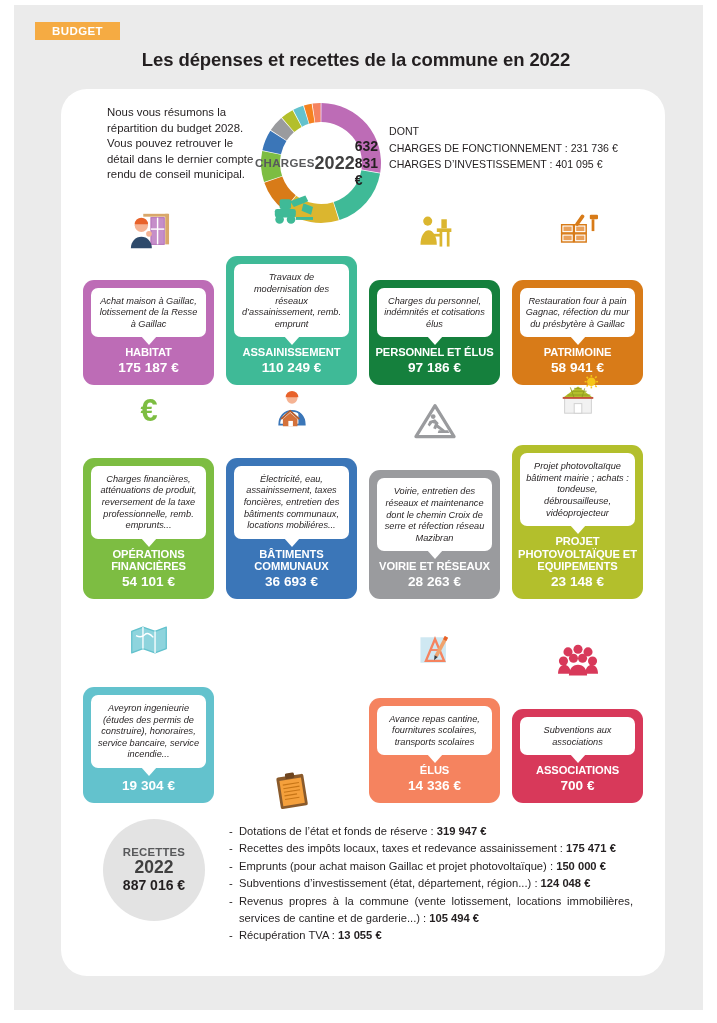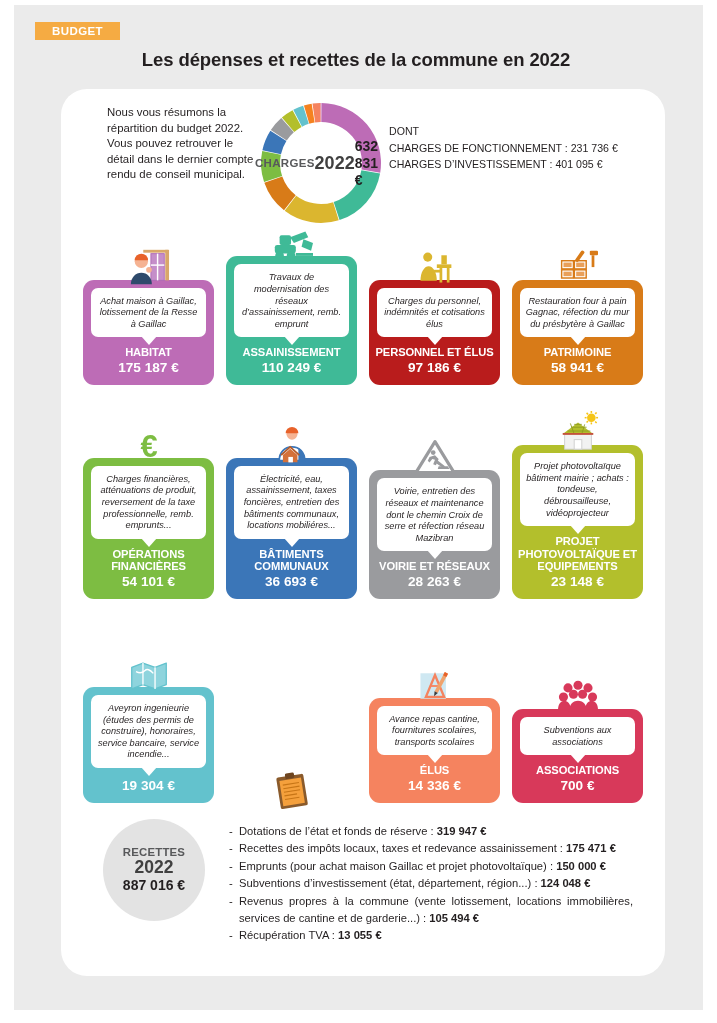--- a/index.html
+++ b/index.html
@@ -284,7 +284,7 @@
   <div class="white-card">
 
     <div class="intro-row">
-      <div class="intro-text">Nous vous résumons la répartition du budget 2022. Vous pouvez retrouver le détail dans le dernier compte rendu de conseil municipal.</div>
+      <div class="intro-text">Nous vous résumons la répartition du budget 2028. Vous pouvez retrouver le détail dans le dernier compte rendu de conseil municipal.</div>
 
       <div class="donut-wrap">
         <svg width="132" height="132" viewBox="0 0 132 132">

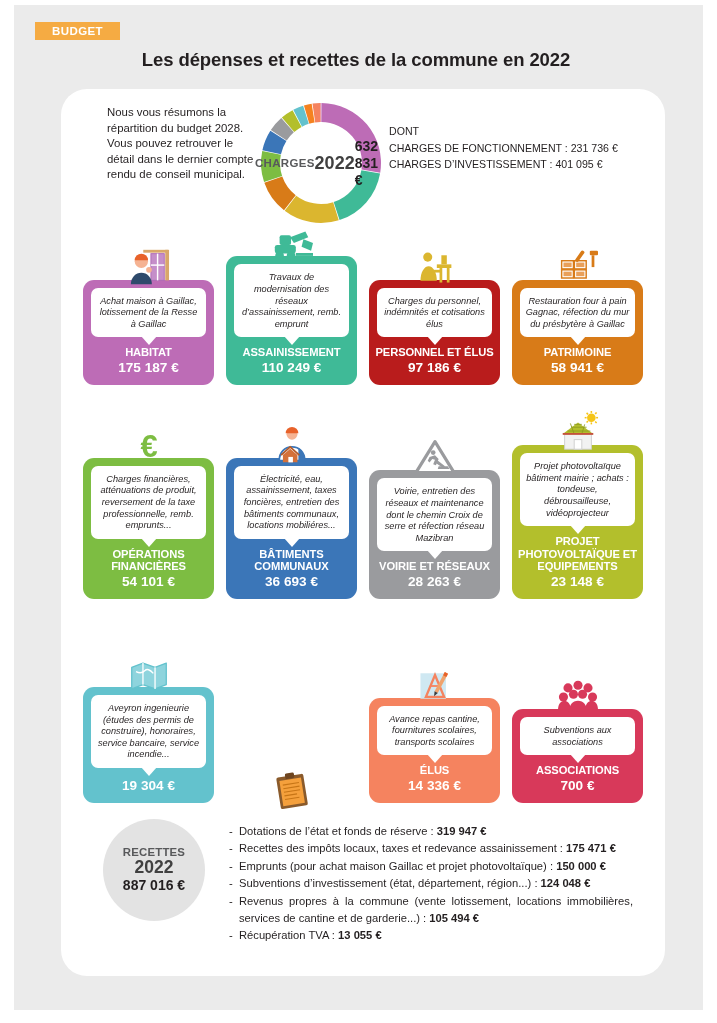--- a/index.html
+++ b/index.html
@@ -143,6 +143,7 @@
     flex-direction: column;
     align-items: center;
     justify-content: flex-start;
+    gap: 36px;
   }
   .card-icon {
     position: relative;

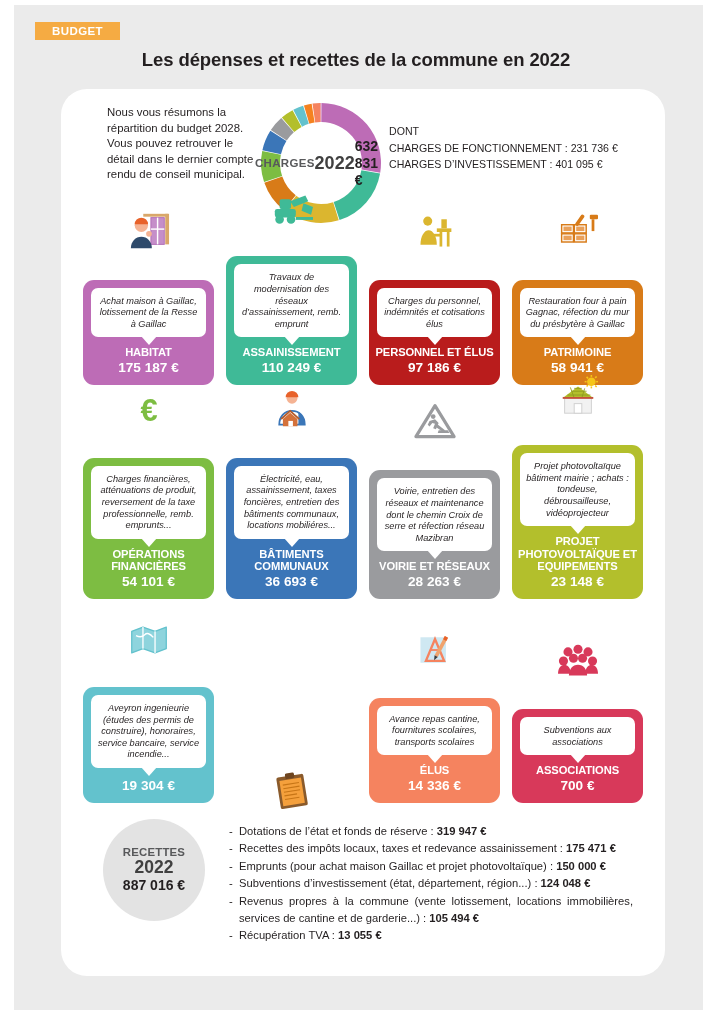--- a/index.html
+++ b/index.html
@@ -371,7 +371,7 @@
                 <rect x="20" y="24" width="10" height="3" fill="#dbb62f"></rect>
               </svg>
             </div>
-            <div class="card-body" style="background:#b91c1c">
+            <div class="card-body" style="background:#15803d">
               <div class="bubble">Charges du personnel, indémnités et cotisations élus</div>
               <div class="card-name">PERSONNEL ET ÉLUS</div>
               <div class="card-amount">97 186 €</div>

